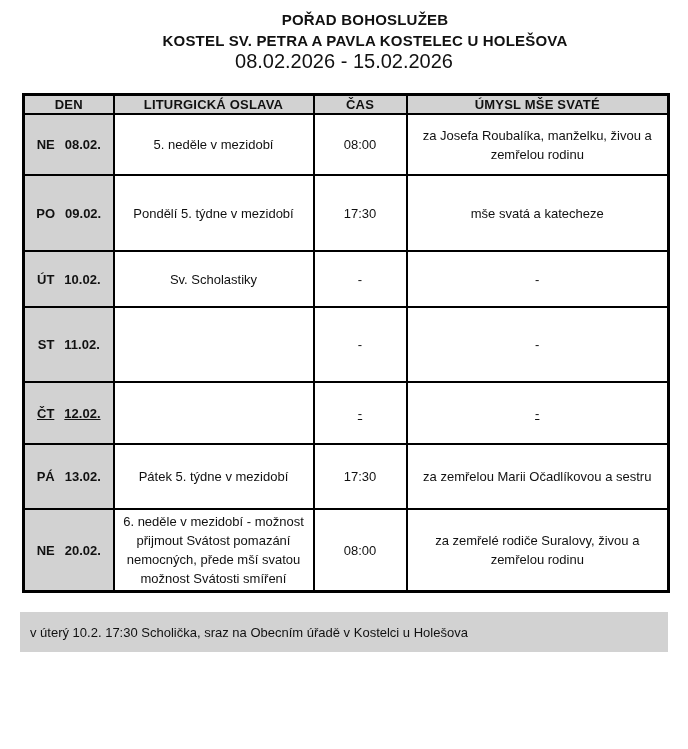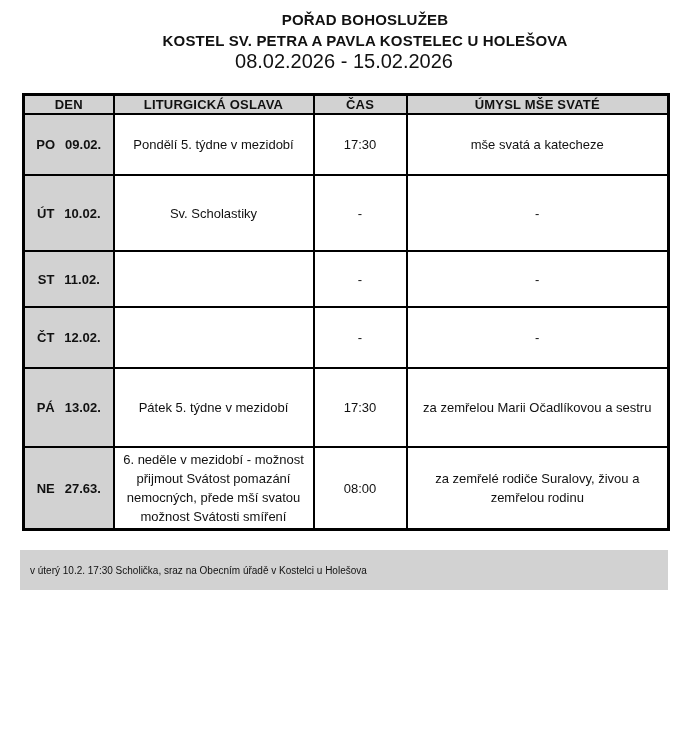--- a/index.html
+++ b/index.html
@@ -110,6 +110,12 @@
     </thead>
     <tbody id="schedule-body">
         <tr>
+          <td class="day-cell"><span class="day-abbr">NE</span><span>08.02.</span></td>
+          <td class="celebration-cell">5. neděle v mezidobí</td>
+          <td class="time-cell">08:00</td>
+          <td class="intention-cell">za Josefa Roubalíka, manželku, živou a zemřelou rodinu</td>
+        </tr>
+        <tr>
           <td class="day-cell"><span class="day-abbr">PO</span><span>09.02.</span></td>
           <td class="celebration-cell">Pondělí 5. týdne v mezidobí</td>
           <td class="time-cell">17:30</td>

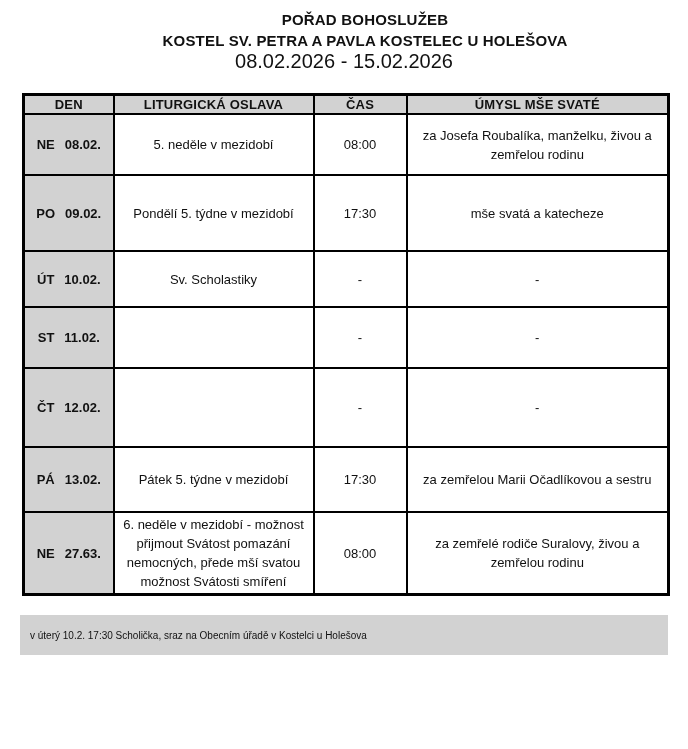--- a/index.html
+++ b/index.html
@@ -65,7 +65,7 @@
   tbody tr:nth-child(1) td { height: 61px; }
   tbody tr:nth-child(2) td { height: 76px; }
   tbody tr:nth-child(3) td { height: 56px; }
-  tbody tr:nth-child(4) td { height: 61px; margin-top: 24px; }
+  tbody tr:nth-child(4) td { height: 75px; margin-top: 24px; }
   tbody tr:nth-child(5) td { height: 79px; }
   tbody tr:nth-child(6) td { height: 65px; }
   tbody tr:nth-child(7) td { height: 63px; }

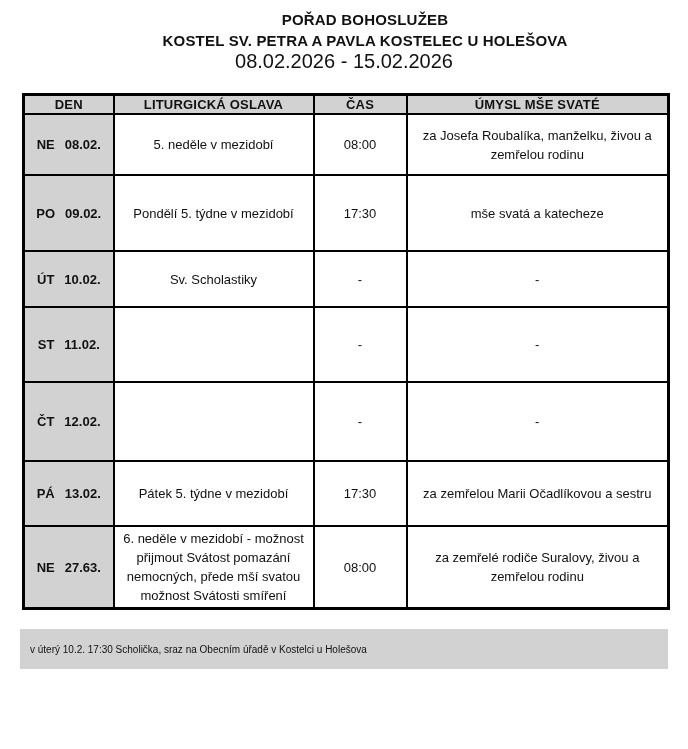--- a/index.html
+++ b/index.html
@@ -66,7 +66,7 @@
   tbody tr:nth-child(2) td { height: 76px; }
   tbody tr:nth-child(3) td { height: 56px; }
   tbody tr:nth-child(4) td { height: 75px; margin-top: 24px; }
-  tbody tr:nth-child(5) td { height: 79px; }
+  tbody tr:nth-child(5) td { height: 62px; text-decoration: underline; }
   tbody tr:nth-child(6) td { height: 65px; }
   tbody tr:nth-child(7) td { height: 63px; }
   tbody tr:nth-child(8) td { height: 91px; }

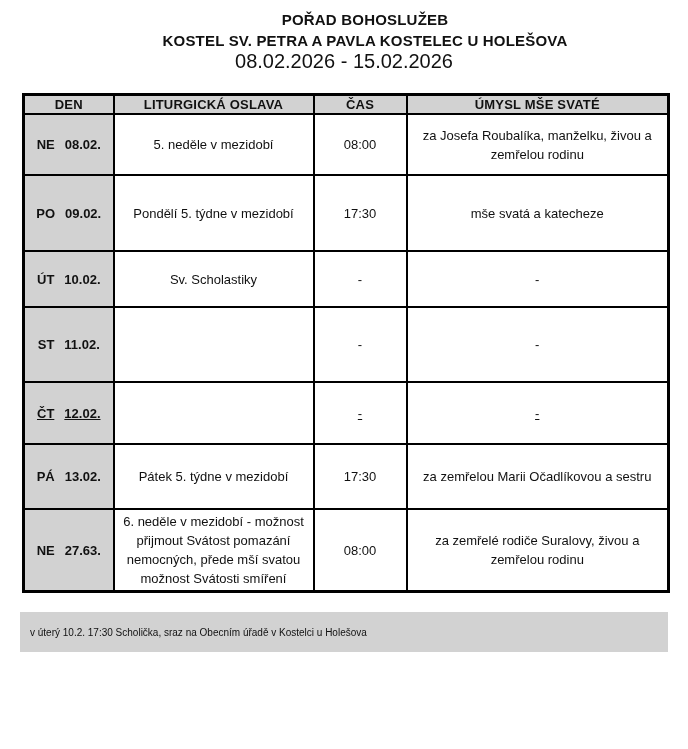--- a/index.html
+++ b/index.html
@@ -146,7 +146,7 @@
           <td class="intention-cell">za zemřelou Marii Očadlíkovou a sestru</td>
         </tr>
         <tr>
-          <td class="day-cell"><span class="day-abbr">NE</span><span>27.63.</span></td>
+          <td class="day-cell"><span class="day-abbr">NE</span><span>20.02.</span></td>
           <td class="celebration-cell">6. neděle v mezidobí - možnost přijmout Svátost pomazání nemocných, přede mší svatou možnost Svátosti smíření</td>
           <td class="time-cell">08:00</td>
           <td class="intention-cell">za zemřelé rodiče Suralovy, živou a zemřelou rodinu</td>

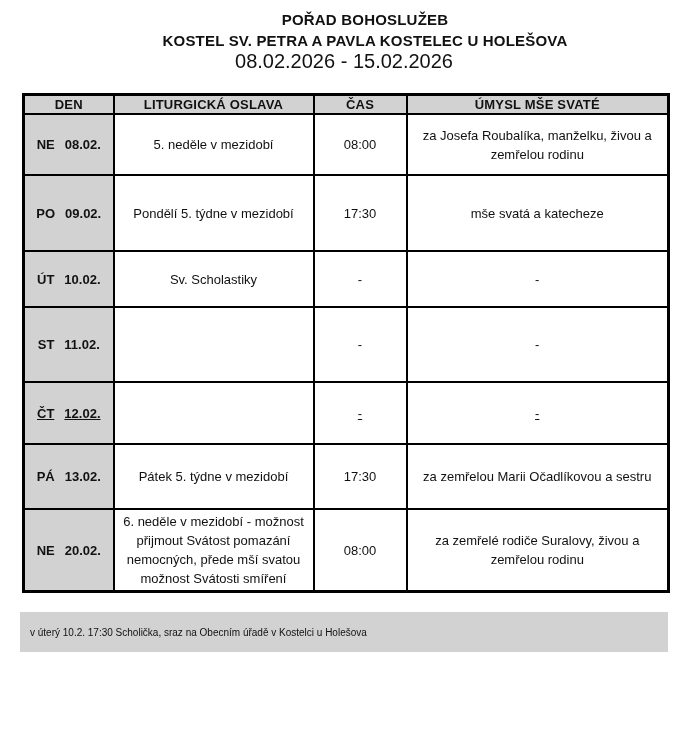--- a/index.html
+++ b/index.html
@@ -79,7 +79,7 @@
     align-items: center;
     box-sizing: border-box;
     padding-left: 10px;
-    font-size: 10px;
+    font-size: 13px;
   }
 </style>
 </head>

